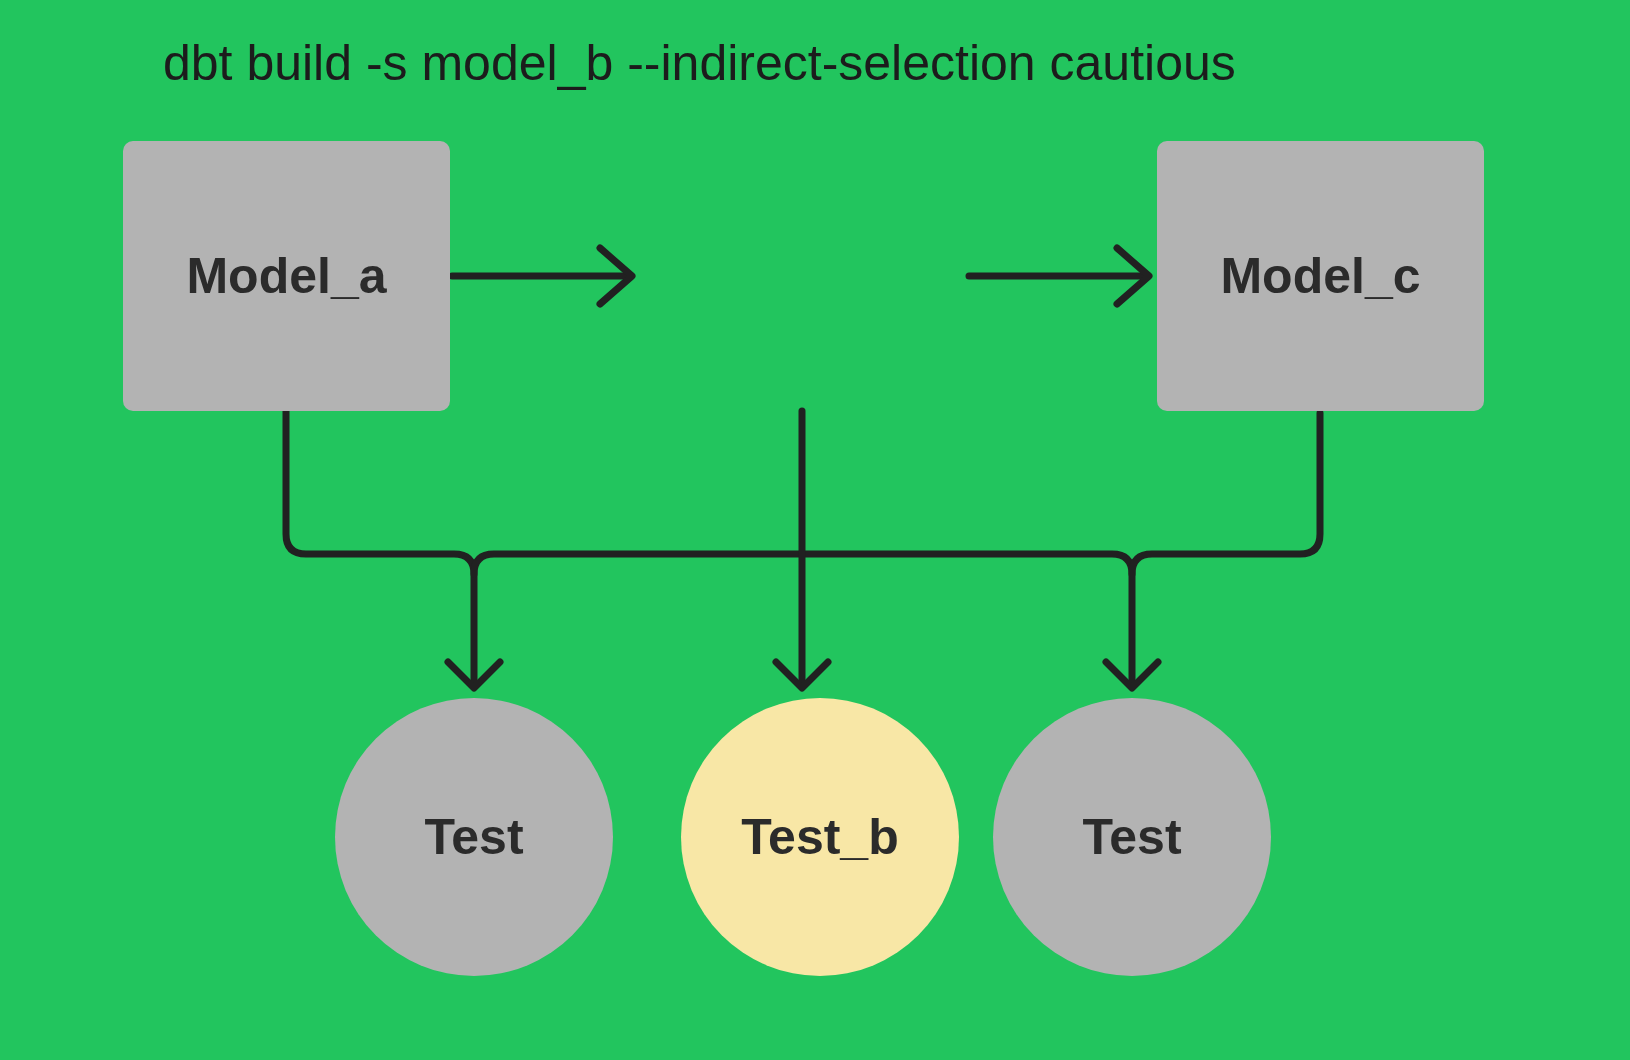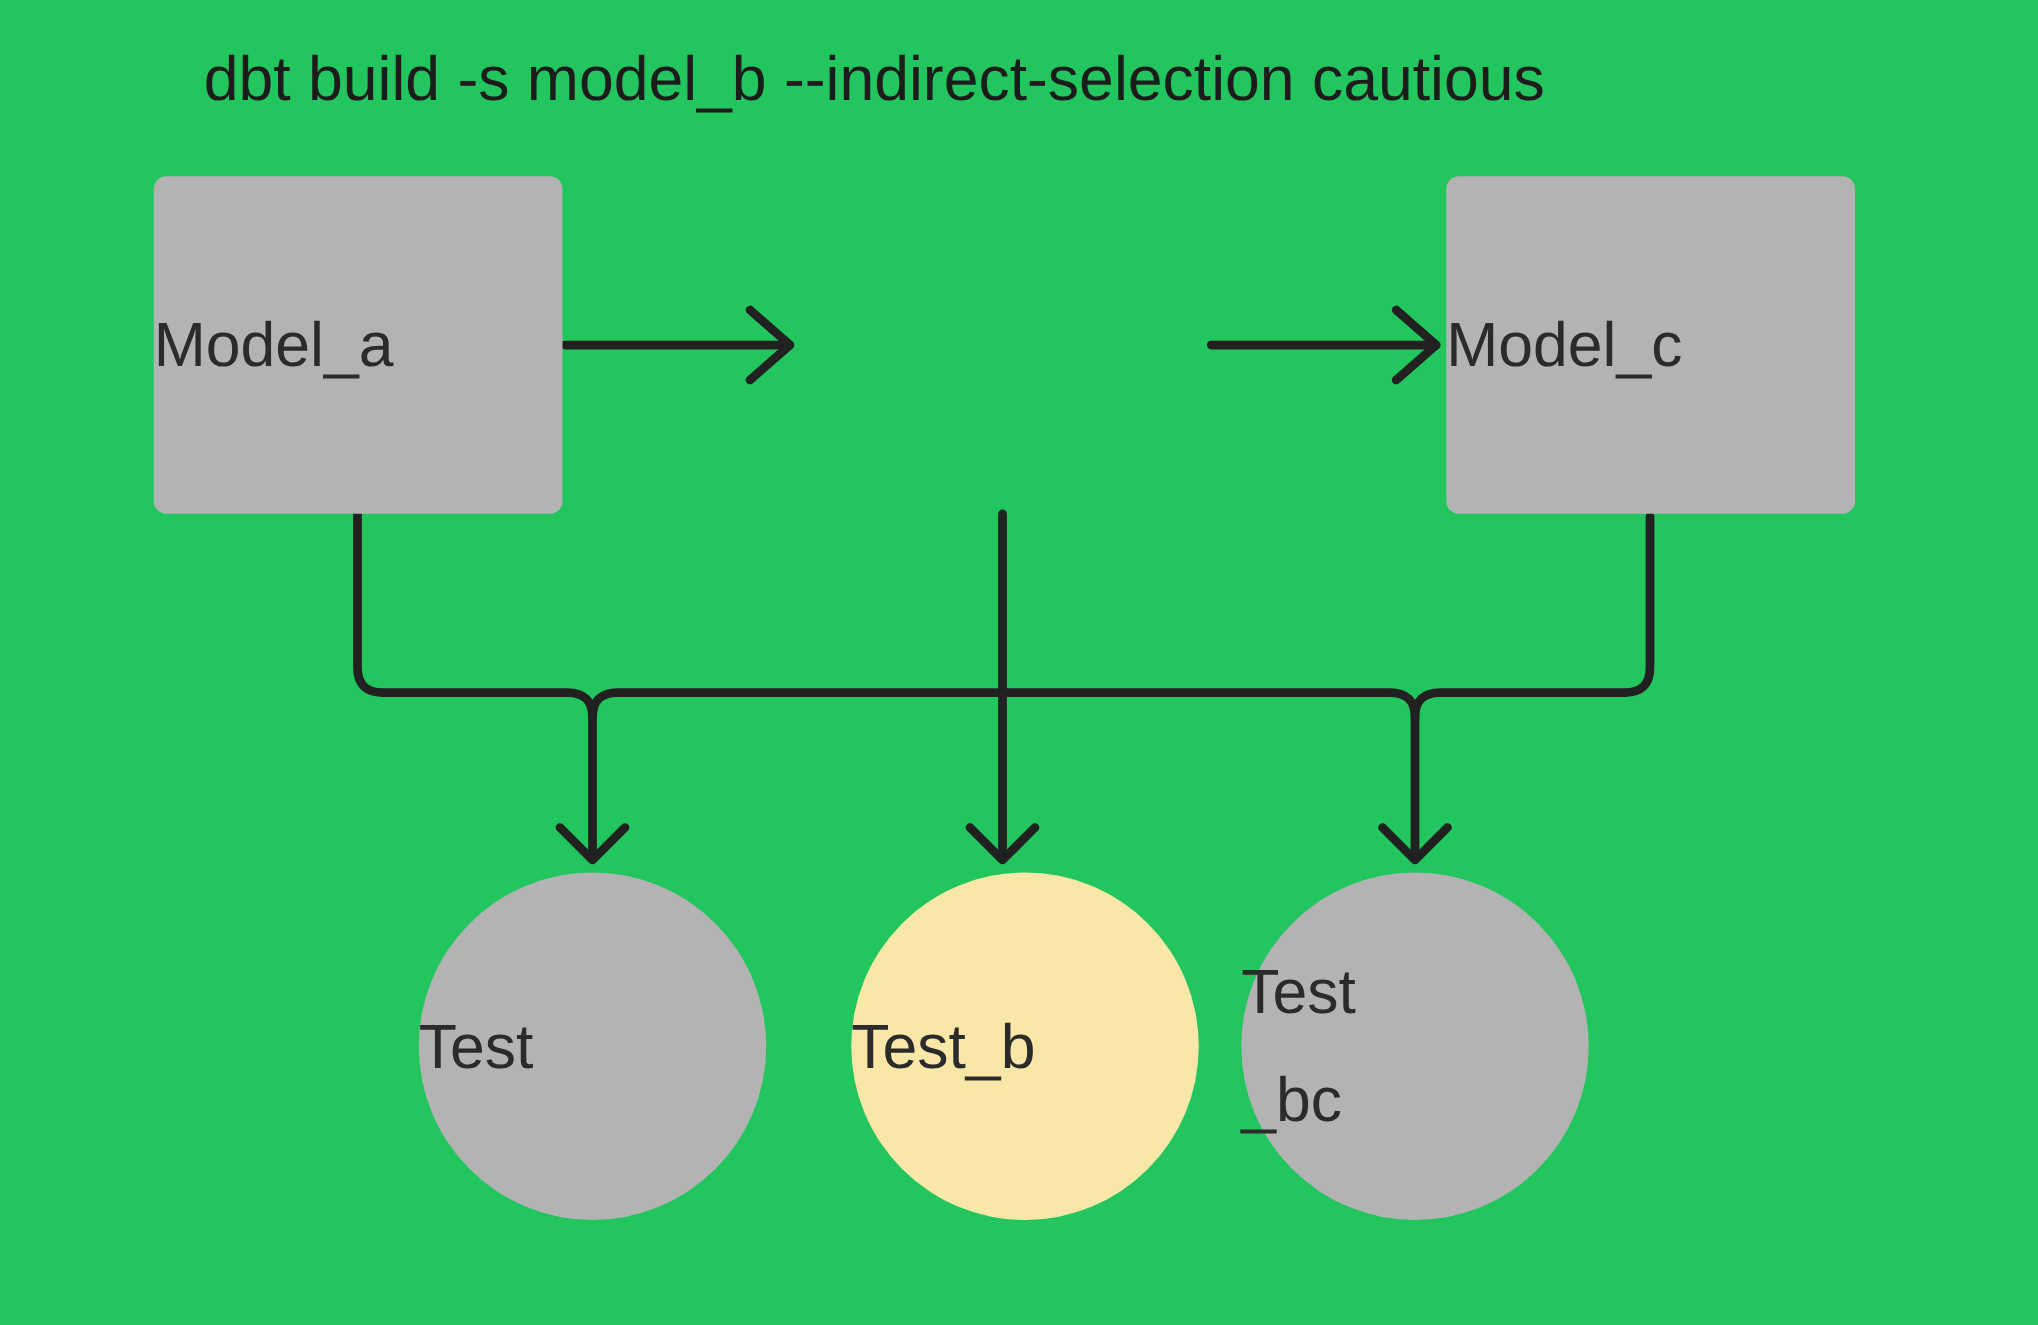--- a/index.html
+++ b/index.html
@@ -36,9 +36,10 @@
     position: absolute;
     display: flex;
     flex-direction: column;
-    align-items: flex-start;
+    align-items: center;
     justify-content: center;
     text-align: center;
+    font-weight: bold;
   }
   .model-box {
     width: 327px;

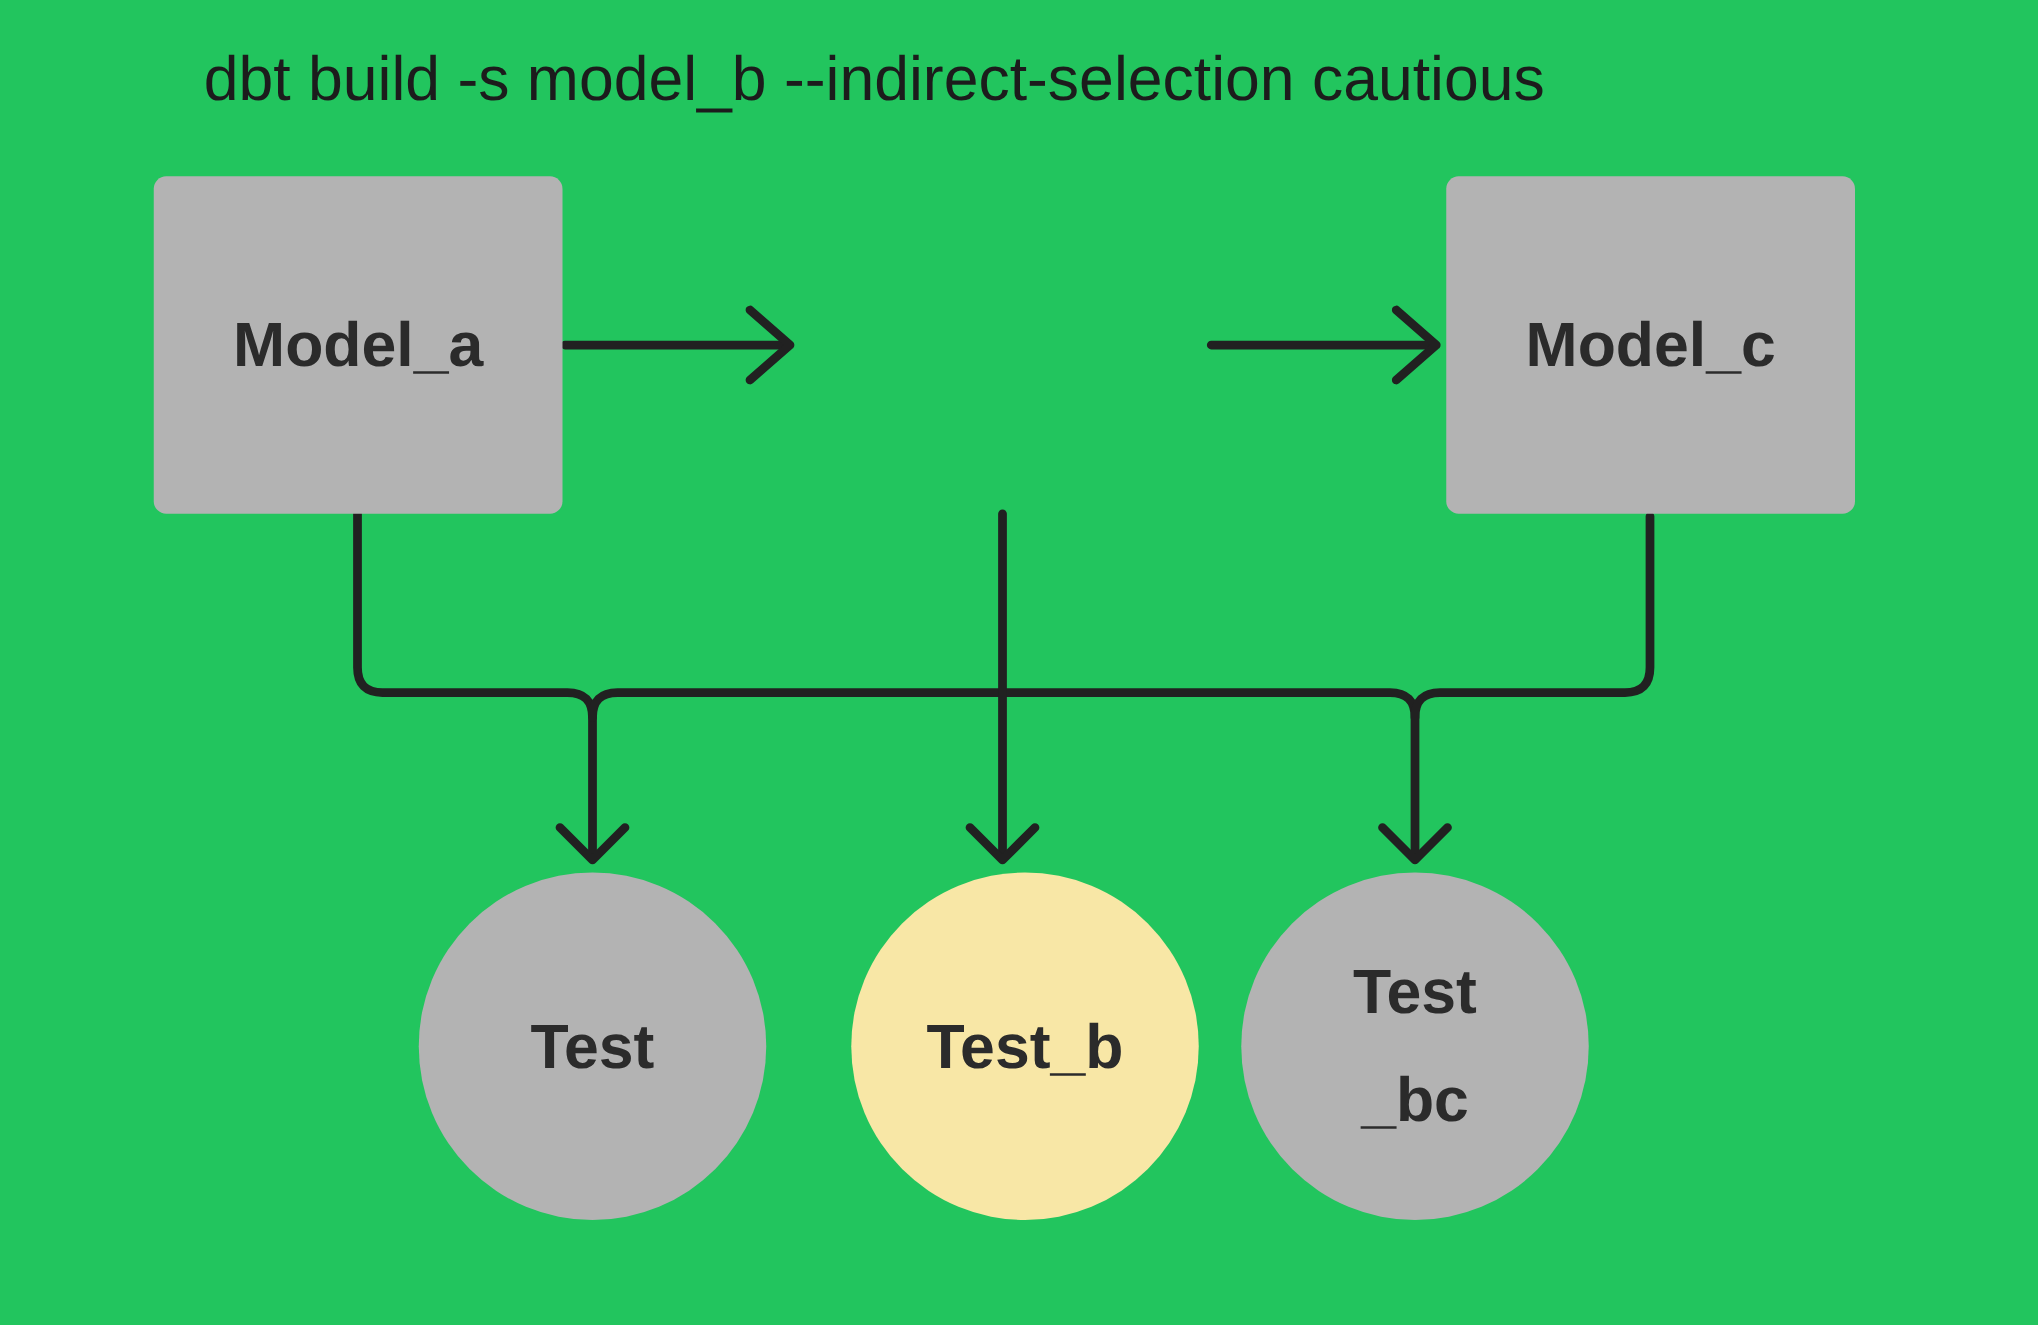--- a/index.html
+++ b/index.html
@@ -122,7 +122,6 @@
 
   <div class="node test-circle" style="left:993px; top:698px;">
     <span class="line">Test</span>
-    <span class="line">_bc</span>
   </div>
 
 </div>

